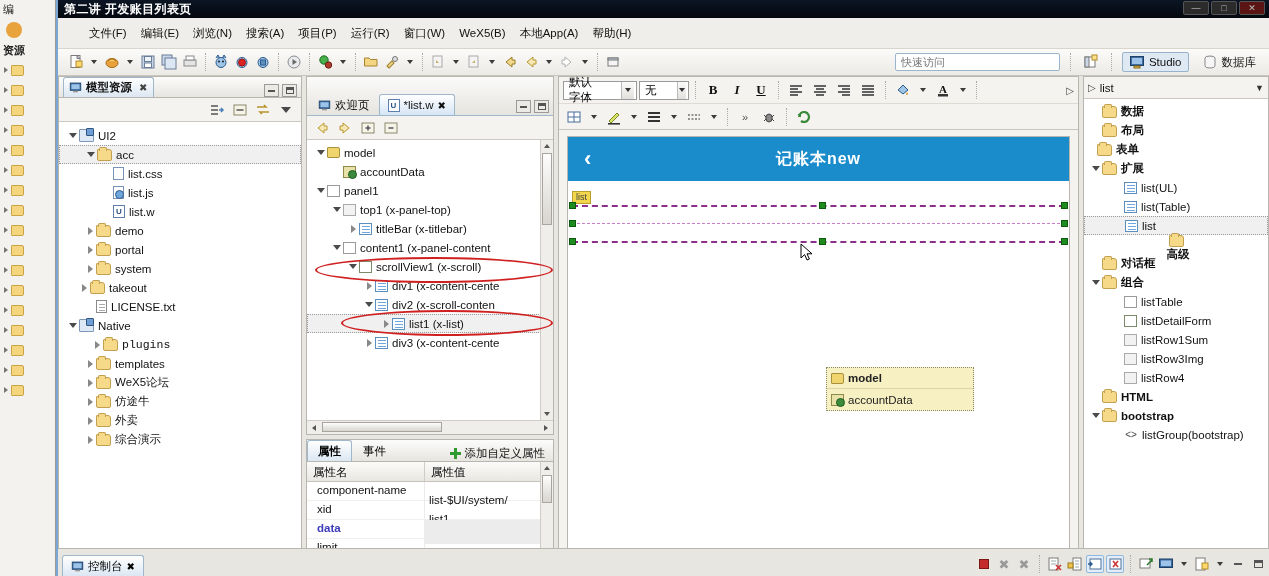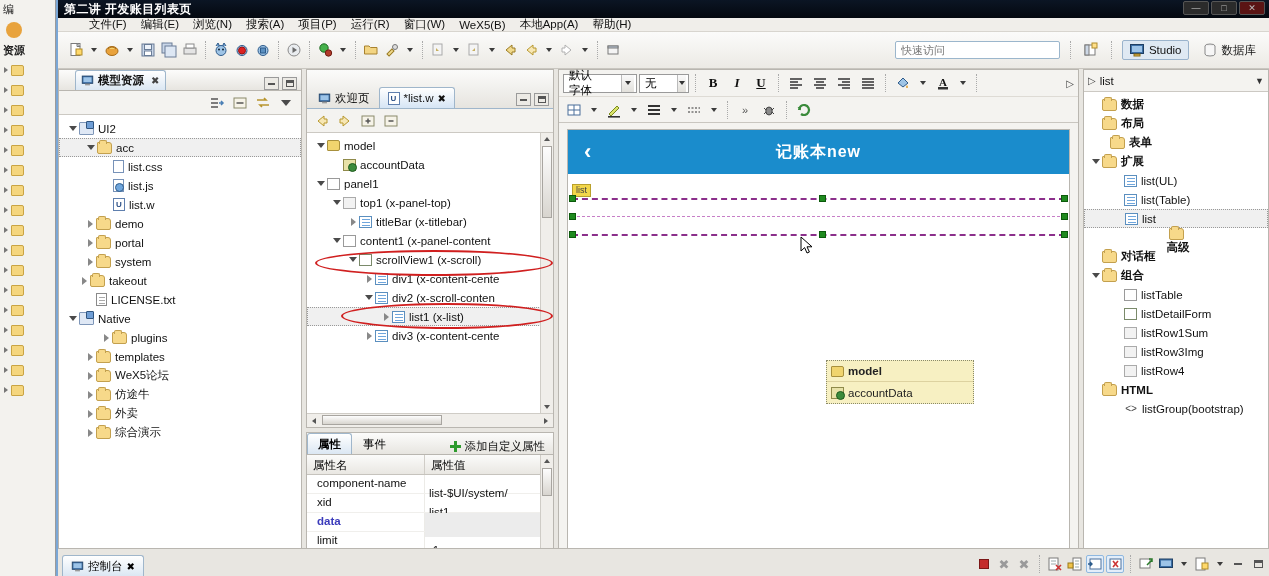--- a/index.html
+++ b/index.html
@@ -40,7 +40,7 @@
   #winctl span.close { background:#5a1414; }
 
   
-  #menubar { height:14px; background:#f0eeea; display:flex; align-items:center;
+  #menubar { height:31px; background:#f0eeea; display:flex; align-items:center;
     padding-left:24px; border-bottom:1px solid #d8d5cf; }
   #menubar .mi { font-size:11.5px; color:#111; padding:1px 7px; cursor:default; }
 

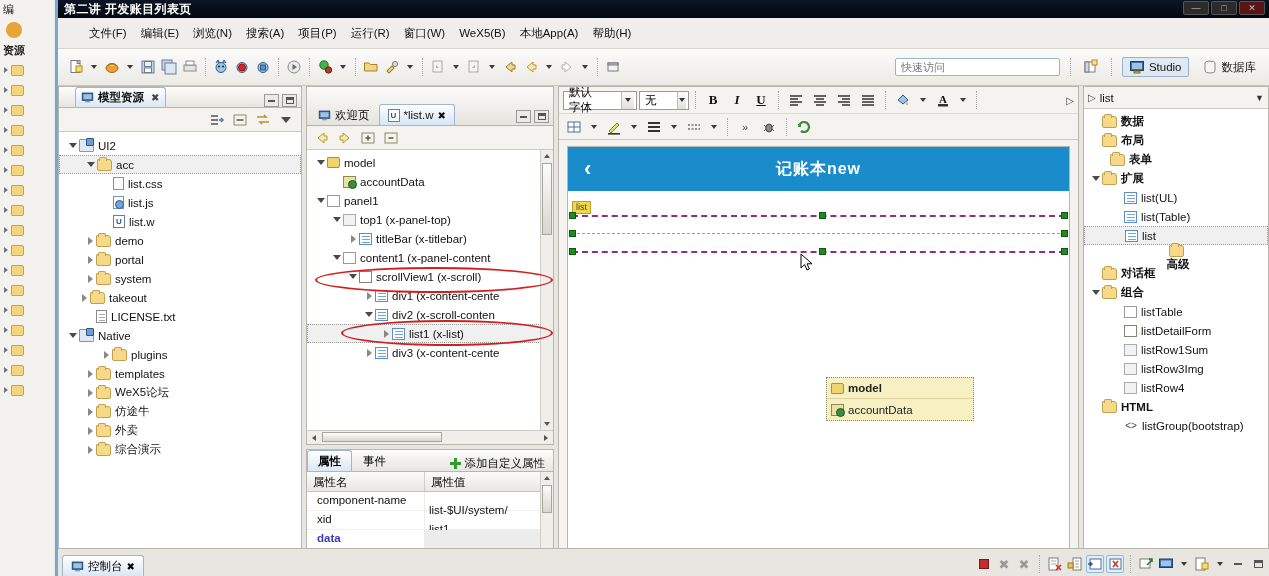--- a/index.html
+++ b/index.html
@@ -45,7 +45,7 @@
   #menubar .mi { font-size:11.5px; color:#111; padding:1px 7px; cursor:default; }
 
   
-  #toolbar { height:37px; background:linear-gradient(#fbfbfa,#eceae5);
+  #toolbar { height:27px; background:linear-gradient(#fbfbfa,#eceae5);
     border-bottom:1px solid #c9c6c0; display:flex; align-items:center; padding-left:8px; gap:1px; }
   .tbtn { width:20px; height:20px; display:flex; align-items:center; justify-content:center;
     border:1px solid transparent; border-radius:2px; }

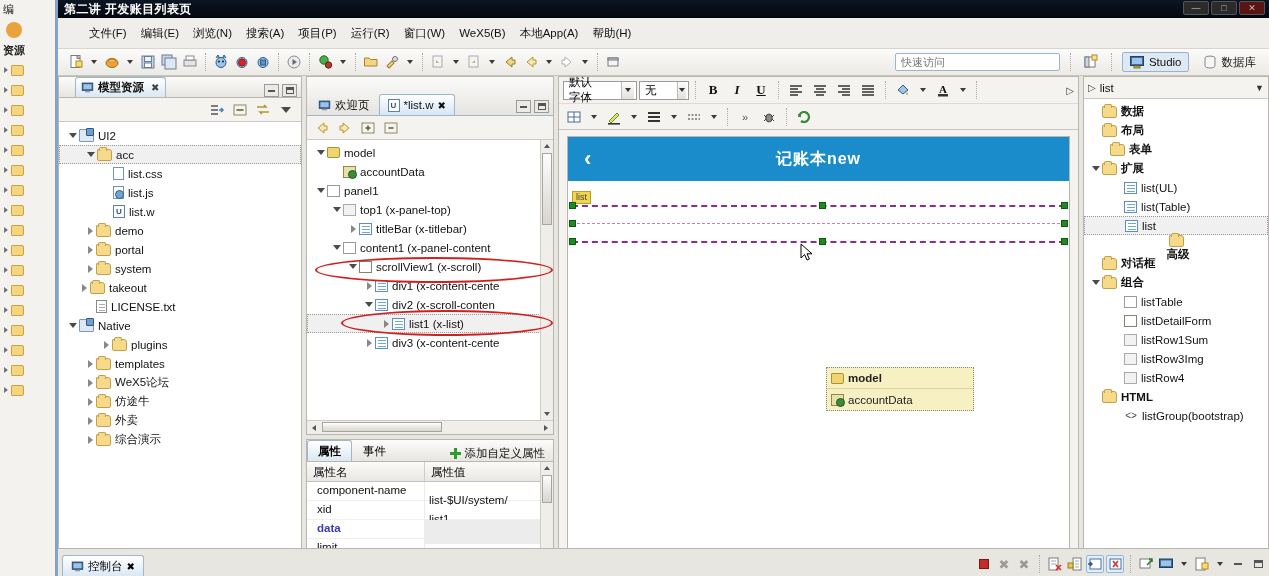--- a/index.html
+++ b/index.html
@@ -495,7 +495,7 @@
 
     <div class="view" id="leftview" style="width:244px;">
       <div class="viewtabs">
-        <div class="vtab" style="margin-left:16px;align-items:center;">
+        <div class="vtab" style="margin-left:4px;align-items:center;">
           <svg class="ic" viewBox="0 0 16 16" style="width:13px;height:13px;">
               <rect x="1.5" y="2.5" width="13" height="9" fill="#3b6ea5" stroke="#1f3f63"></rect>
               <rect x="3" y="4" width="10" height="6" fill="#9dc4e8"></rect>

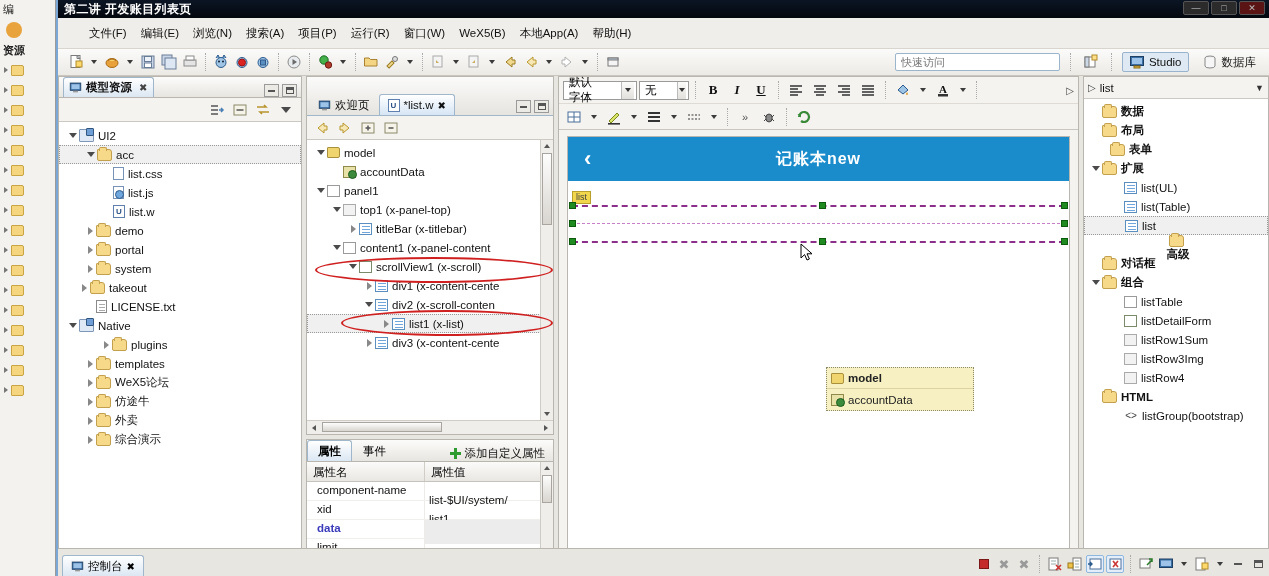--- a/index.html
+++ b/index.html
@@ -999,7 +999,7 @@
               <span class="i-folder"></span>
               <span class="lbl bold">布局</span>
             </div>
-            <div class="trow" style="padding-left: 14px;">
+            <div class="trow" style="padding-left: 1px;">
               <span class="twist"></span>
               <span class="i-folder"></span>
               <span class="lbl bold">表单</span>

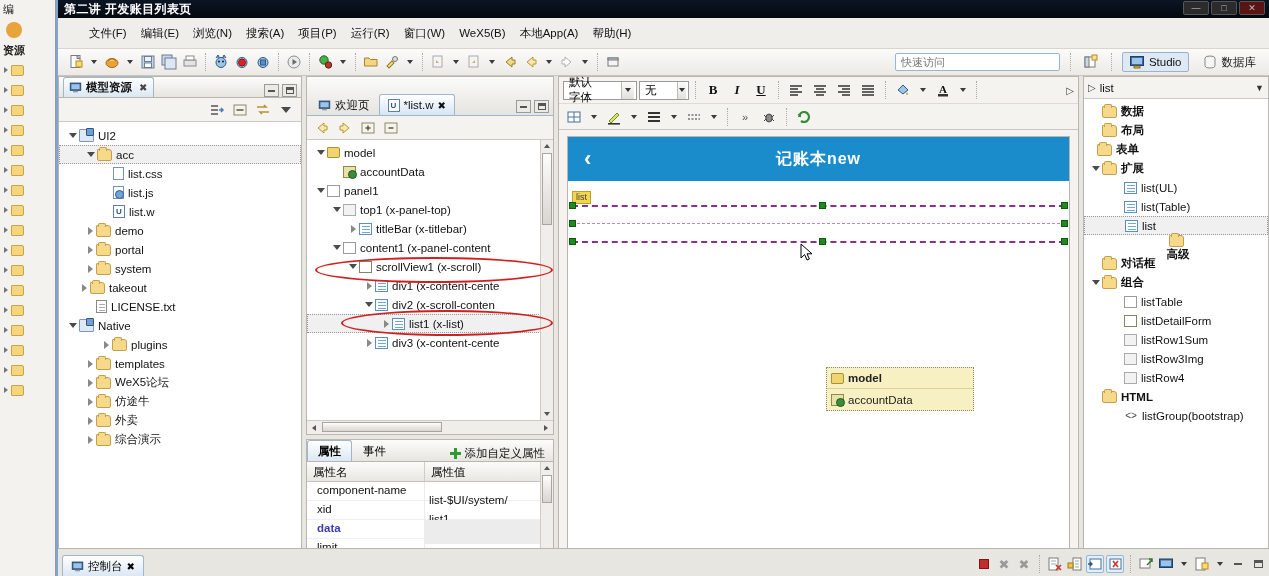--- a/index.html
+++ b/index.html
@@ -592,7 +592,7 @@
               <span class="i-proj"></span>
               <span class="lbl">Native</span>
             </div>
-            <div class="trow" style="padding-left: 41px;">
+            <div class="trow" style="padding-left: 32px; font-family: Liberation Mono, monospace;">
               <span class="twist closed"></span>
               <span class="i-folder"></span>
               <span class="lbl">plugins</span>

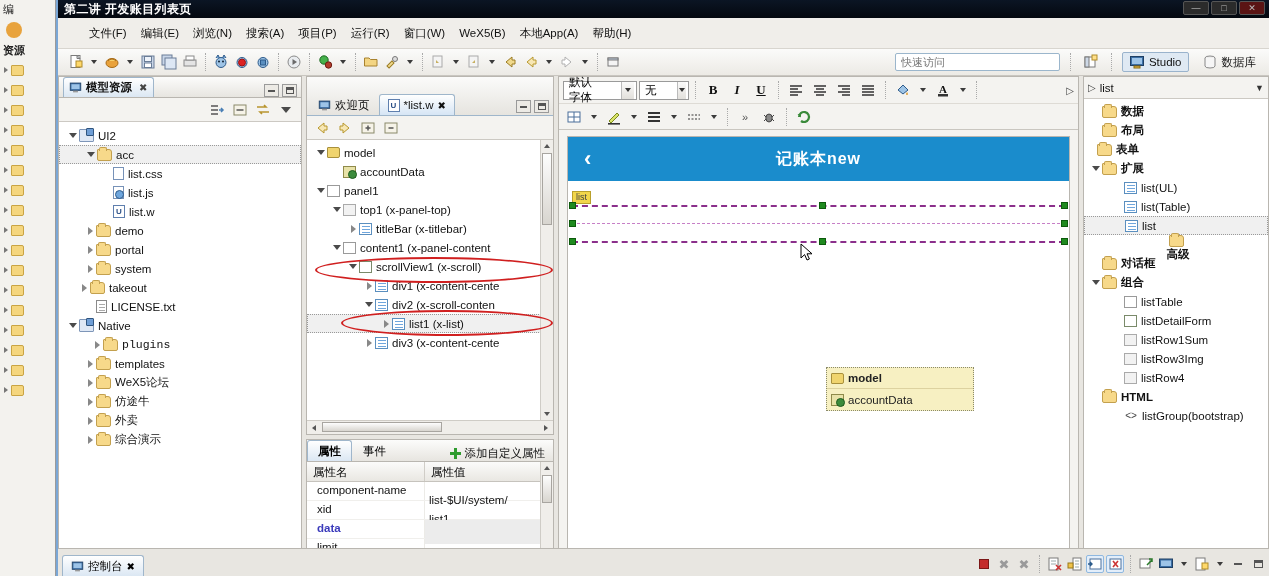--- a/index.html
+++ b/index.html
@@ -1069,6 +1069,11 @@
               <span class="i-folder"></span>
               <span class="lbl bold">HTML</span>
             </div>
+            <div class="trow" style="padding-left: 6px;">
+              <span class="twist open"></span>
+              <span class="i-folder"></span>
+              <span class="lbl bold">bootstrap</span>
+            </div>
             <div class="trow" style="padding-left: 28px;">
               <span class="twist"></span>
               <span class="code-ico">&lt;&gt;</span>

